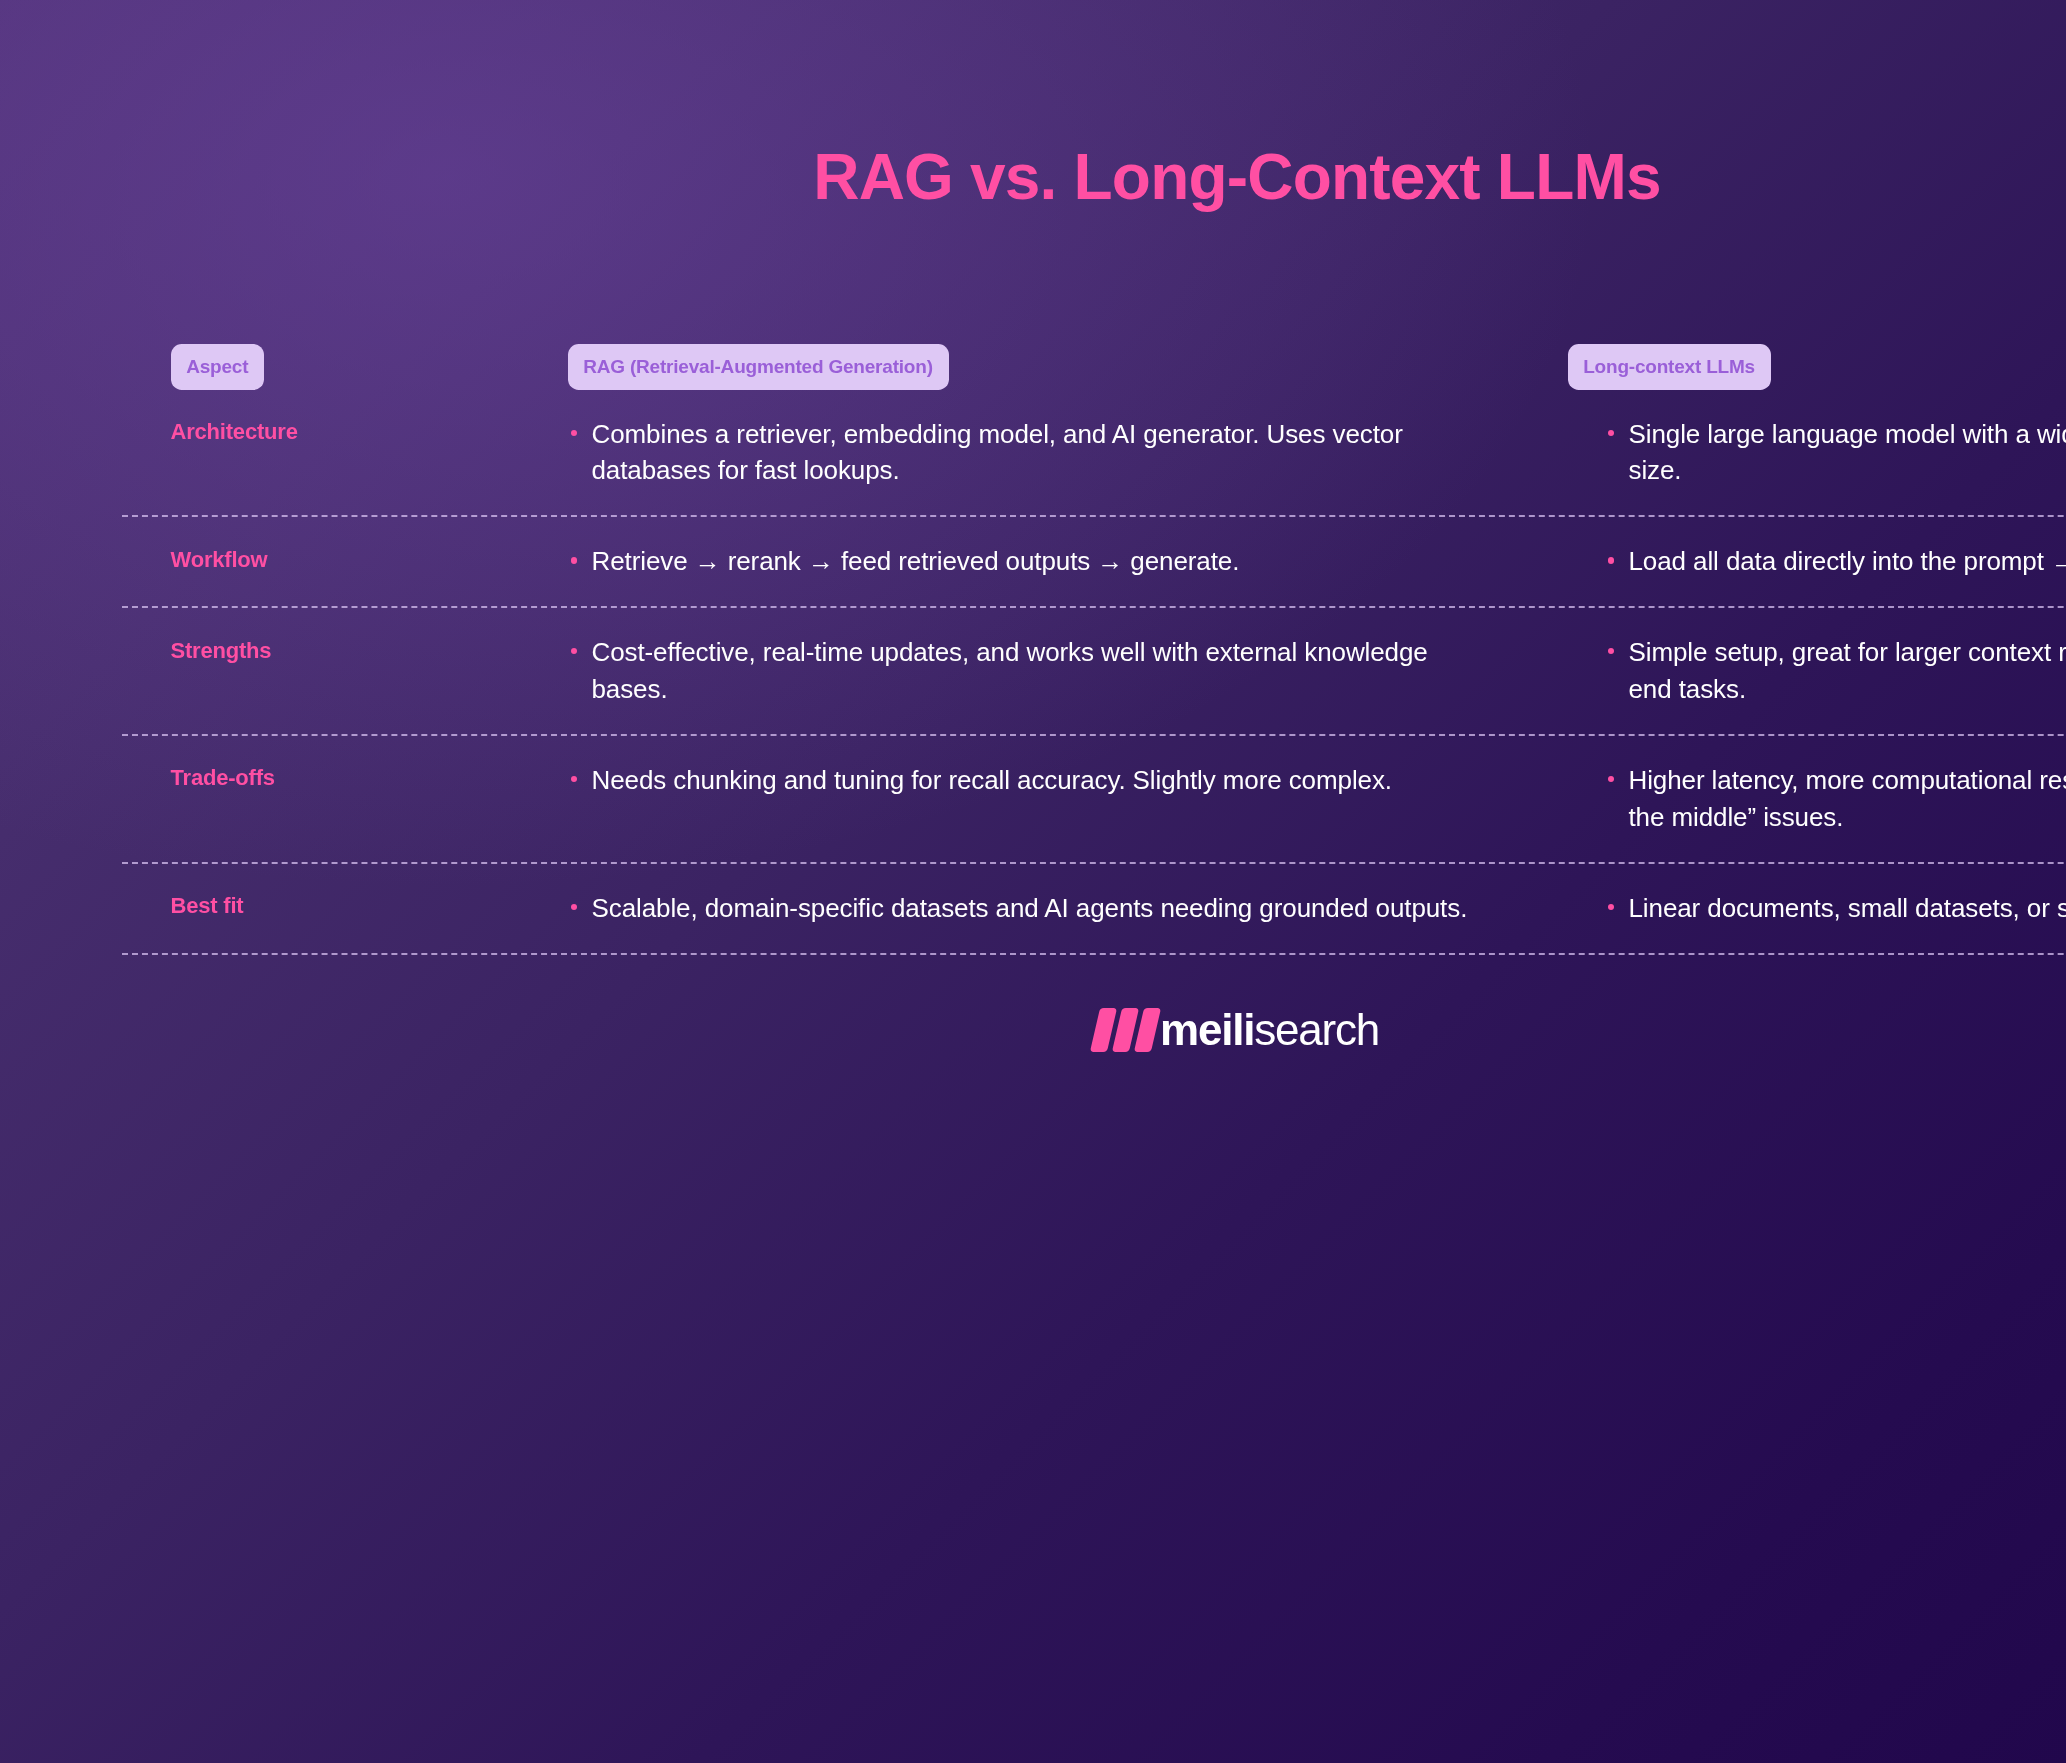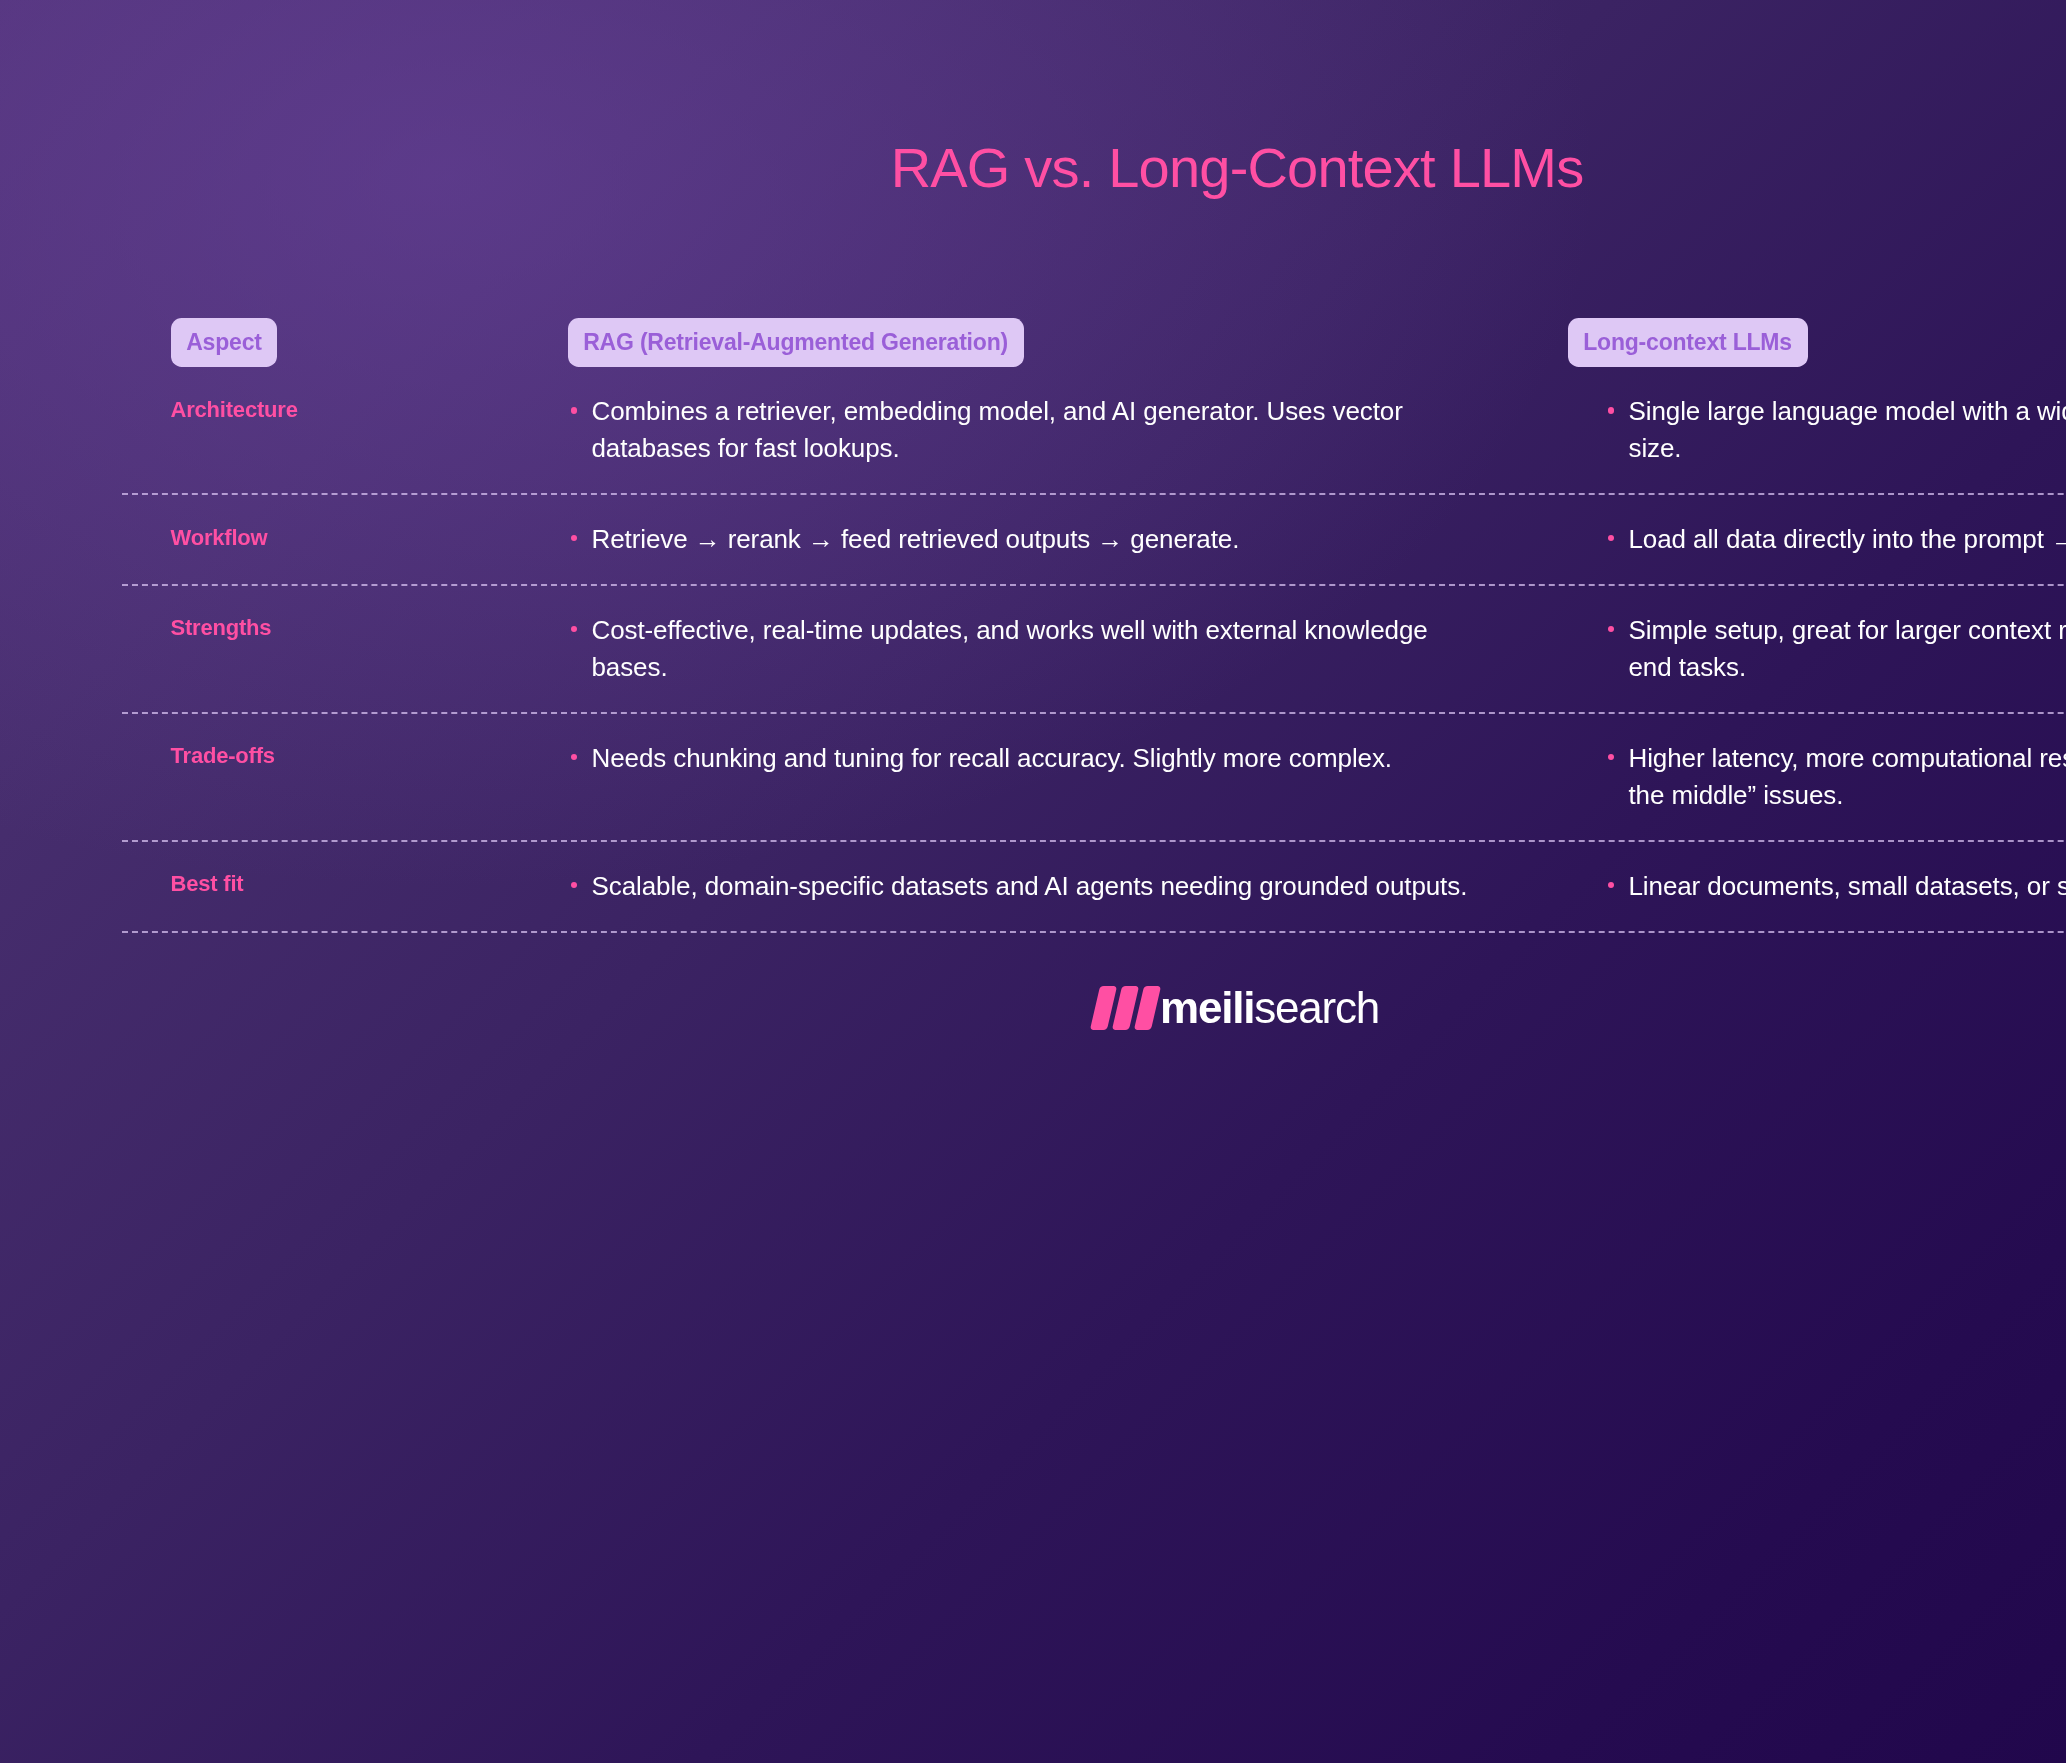--- a/index.html
+++ b/index.html
@@ -33,8 +33,8 @@
   }
   .title {
     display: inline-block;
-    font-size: 56px;
-    font-weight: 400;
+    font-size: 64px;
+    font-weight: 700;
     letter-spacing: -0.8px;
     color: #FF4FA3;
     line-height: 1.05;

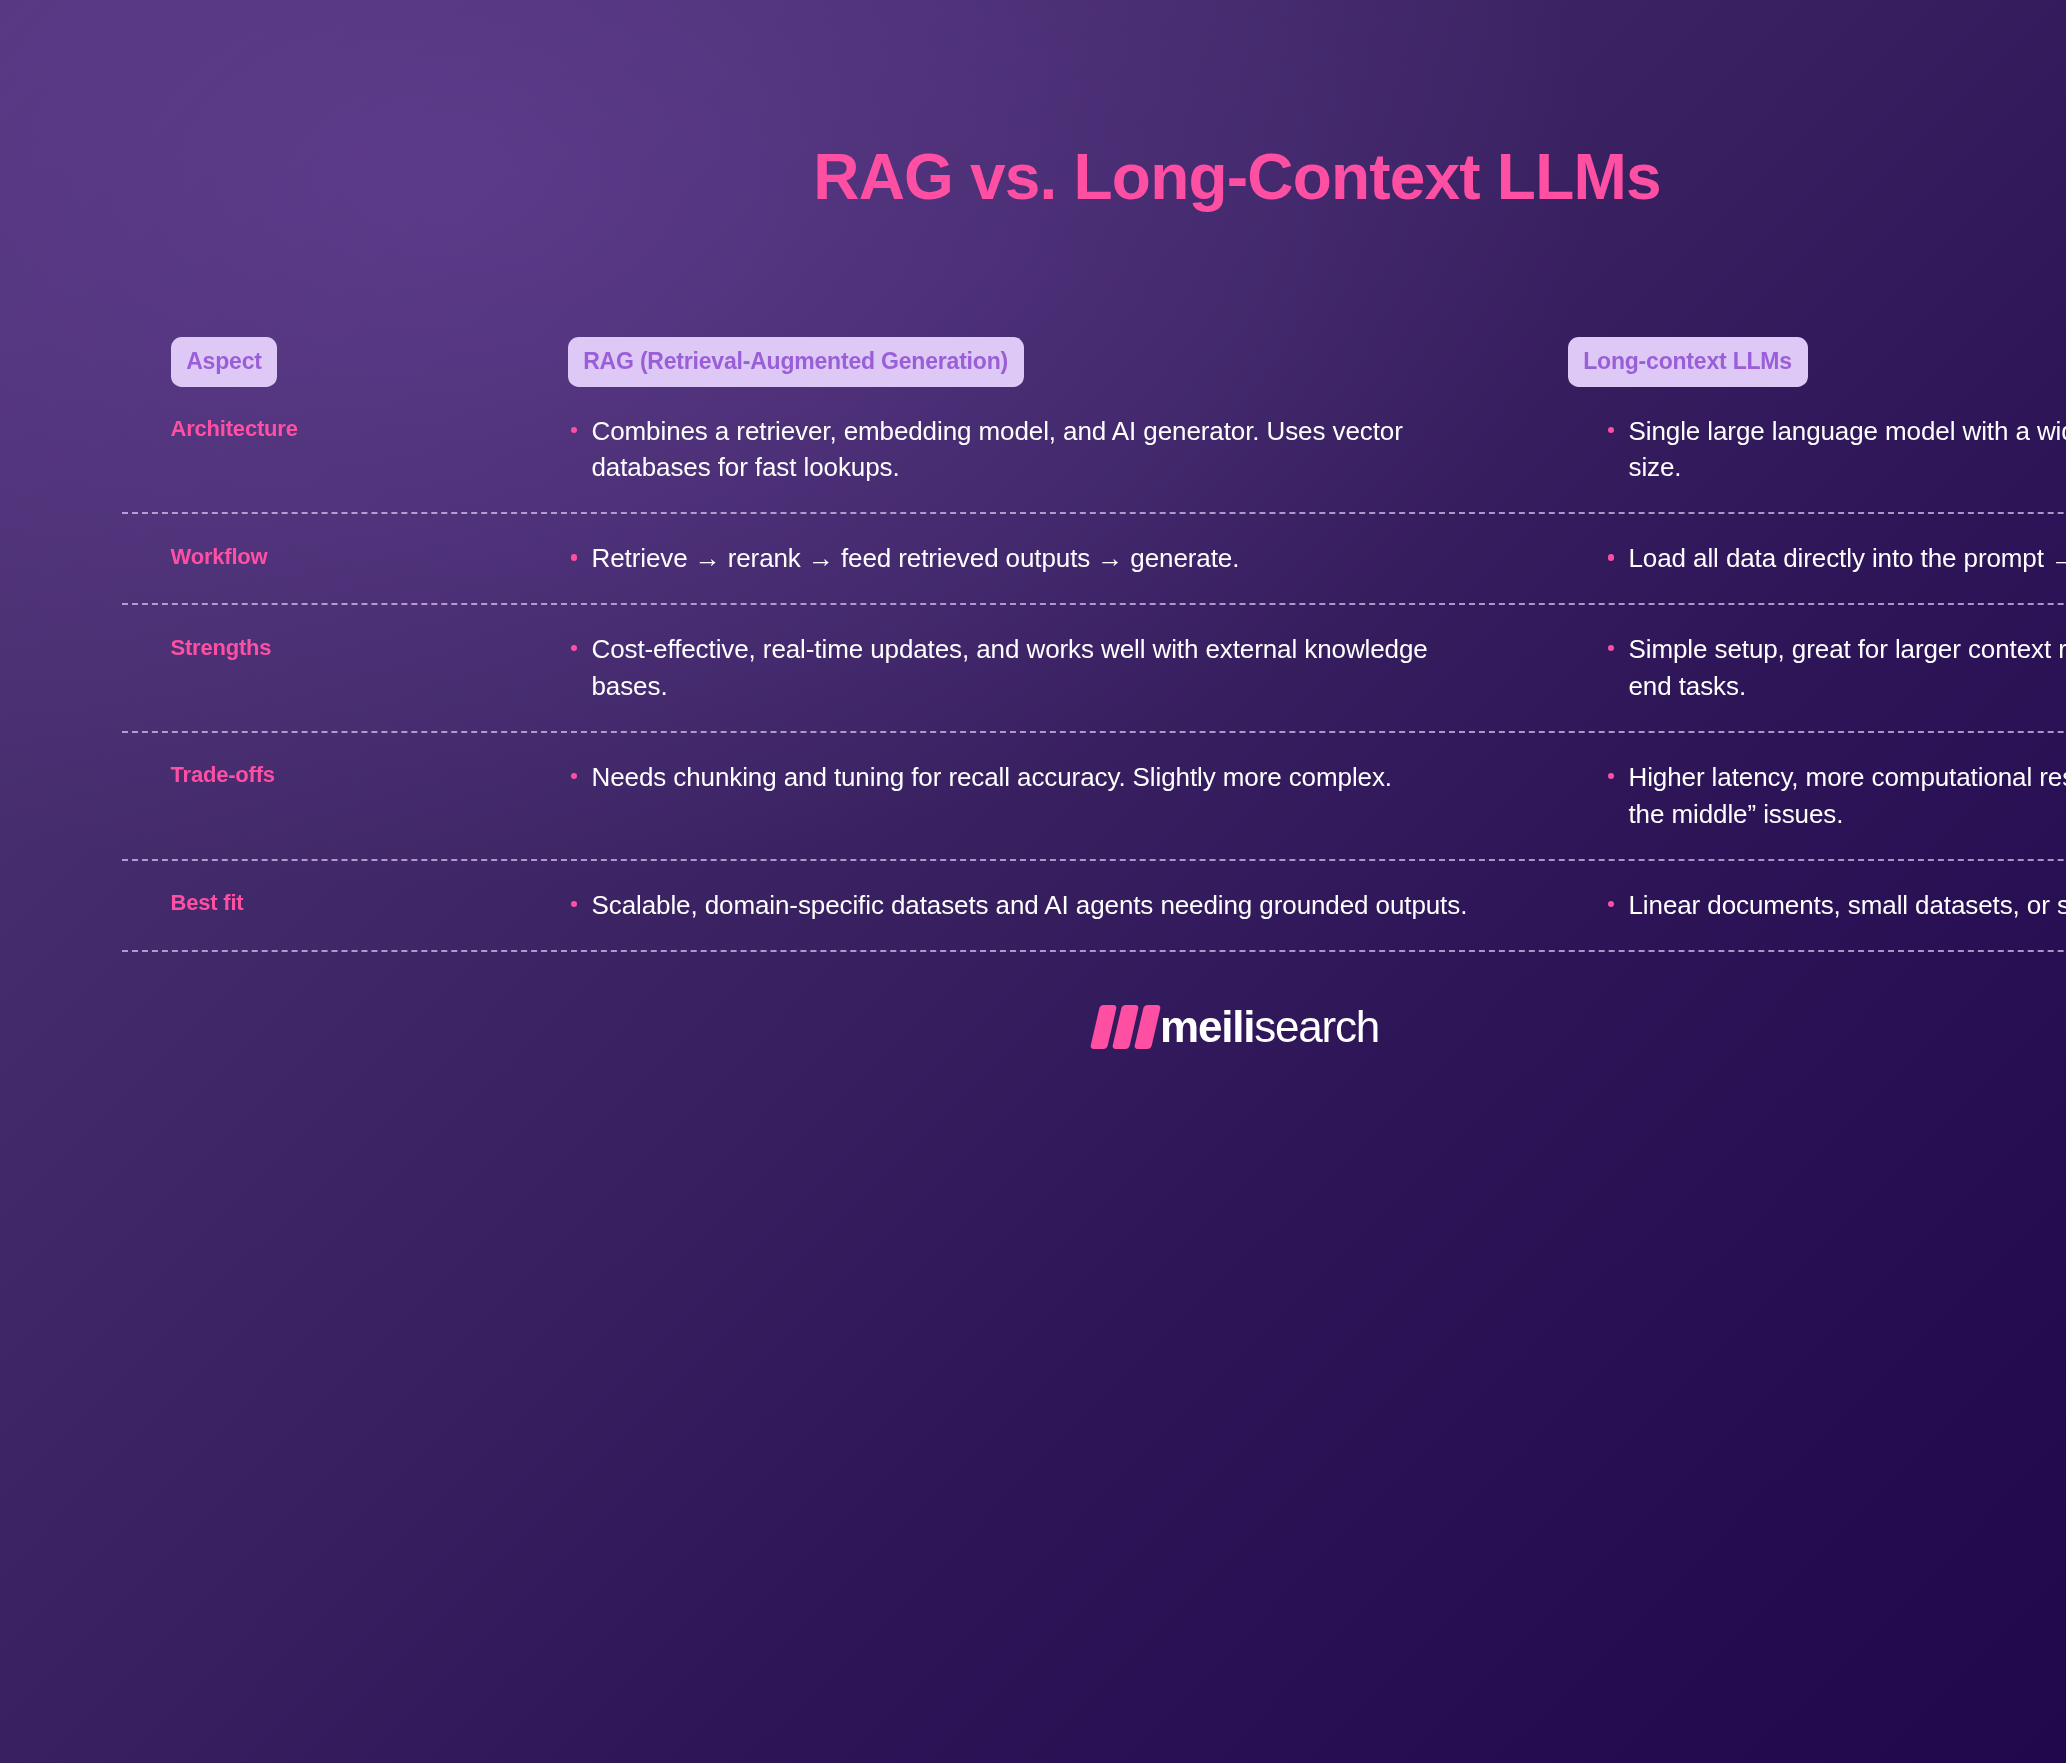--- a/index.html
+++ b/index.html
@@ -71,11 +71,12 @@
     color: #9A5FD8;
     border-radius: 10.7px;
     font-weight: 800;
-    font-size: 23px;
+    font-size: 19px;
     line-height: 1;
     padding: 13px 15.7px 13.6px 15.7px;
     letter-spacing: -0.2px;
     white-space: nowrap;
+    margin-top: 7px;
   }
   .chip-lc { margin-left: -37px; }
 

